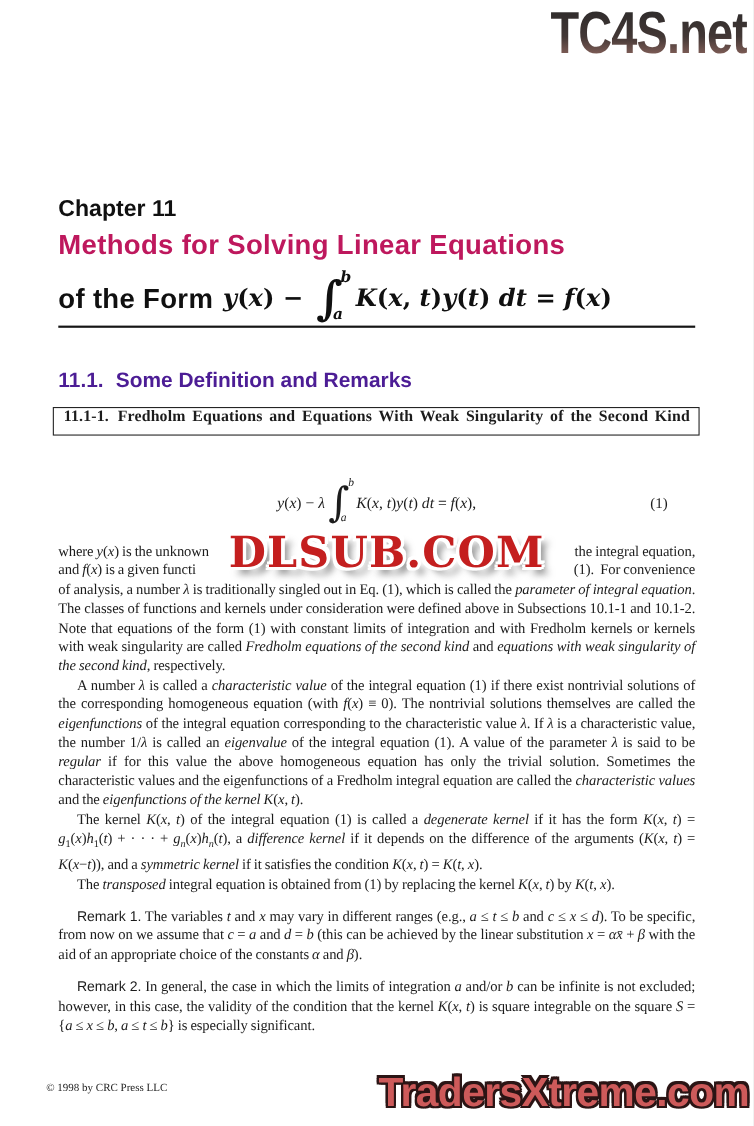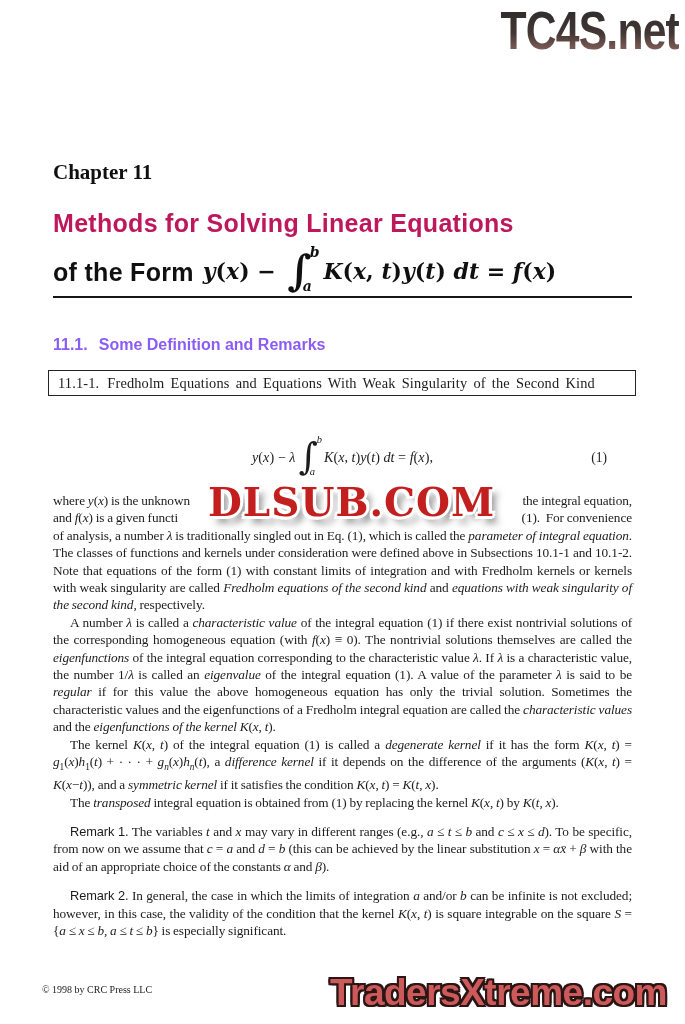--- a/index.html
+++ b/index.html
@@ -44,8 +44,8 @@
   }
   
   .chapter-label{
-    position:absolute;left:53px;top:160px;
-    font-family:Liberation Serif, serif;font-weight:bold;font-size:21px;color:#101010;
+    position:absolute;left:53px;top:178px;
+    font-family:Liberation Sans, sans-serif;font-weight:bold;font-size:21px;color:#101010;
   }
   .title-line1{
     position:absolute;left:53px;top:209px;

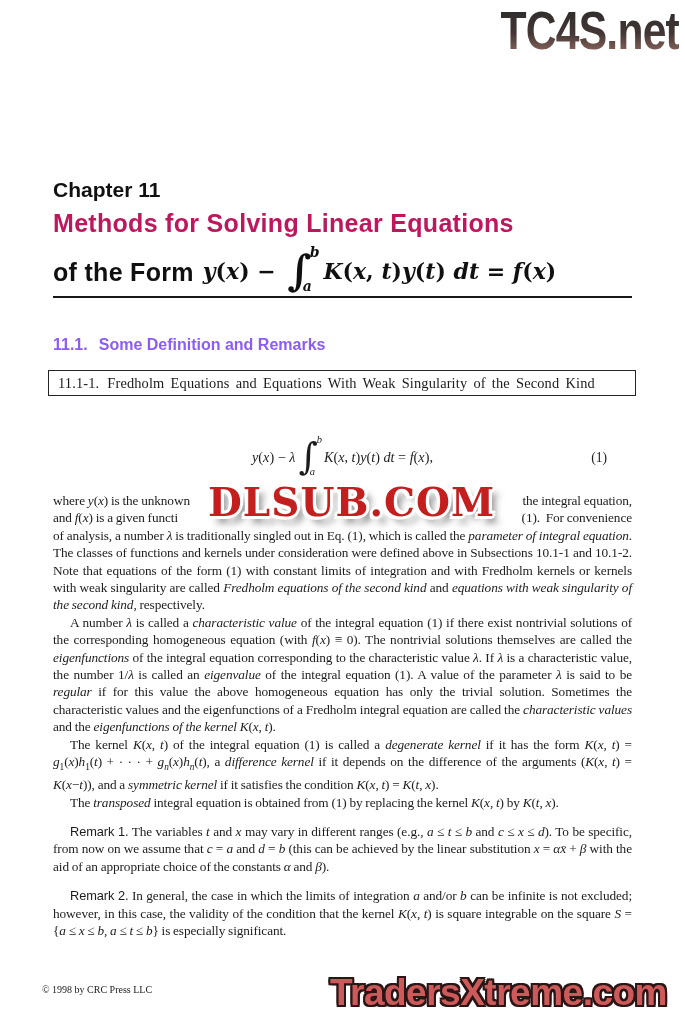--- a/index.html
+++ b/index.html
@@ -67,7 +67,7 @@
   }
   .section-heading{
     position:absolute;left:53px;top:336px;
-    font-family:"Liberation Sans",sans-serif;font-weight:bold;font-size:16px;color:#8b5cf6;white-space:nowrap;
+    font-family:"Liberation Sans",sans-serif;font-weight:bold;font-size:19px;color:#4c1d95;white-space:nowrap;
   }
   .section-heading .sec-title{margin-left:11px;}
   .subsection-box{

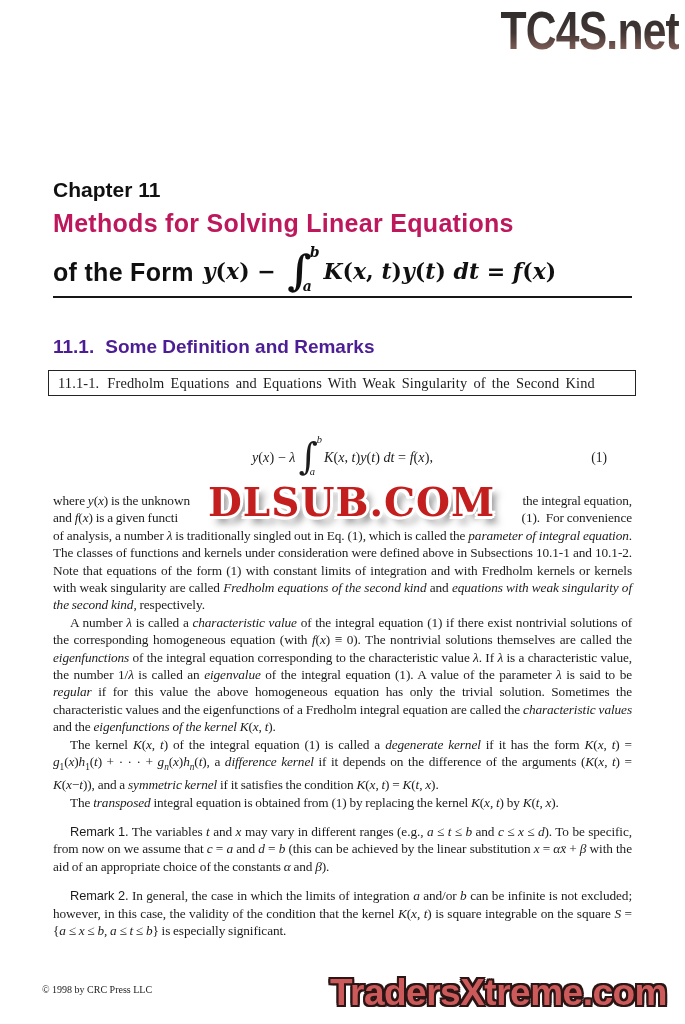--- a/index.html
+++ b/index.html
@@ -73,8 +73,8 @@
   .subsection-box{
     position:absolute;left:48px;top:370px;width:577px;height:24px;
     border:1.4px solid #242424;
-    display:flex;align-items:center;padding-left:9px;
-    font-weight:normal;font-size:14.4px;letter-spacing:0.15px;word-spacing:2.4px;white-space:nowrap;
+    display:flex;padding-left:9px;
+    font-weight:bold;font-size:14.4px;letter-spacing:0.15px;word-spacing:2.4px;white-space:nowrap;
   }
   .subsection-box .sub-title{margin-left:8px;}
   

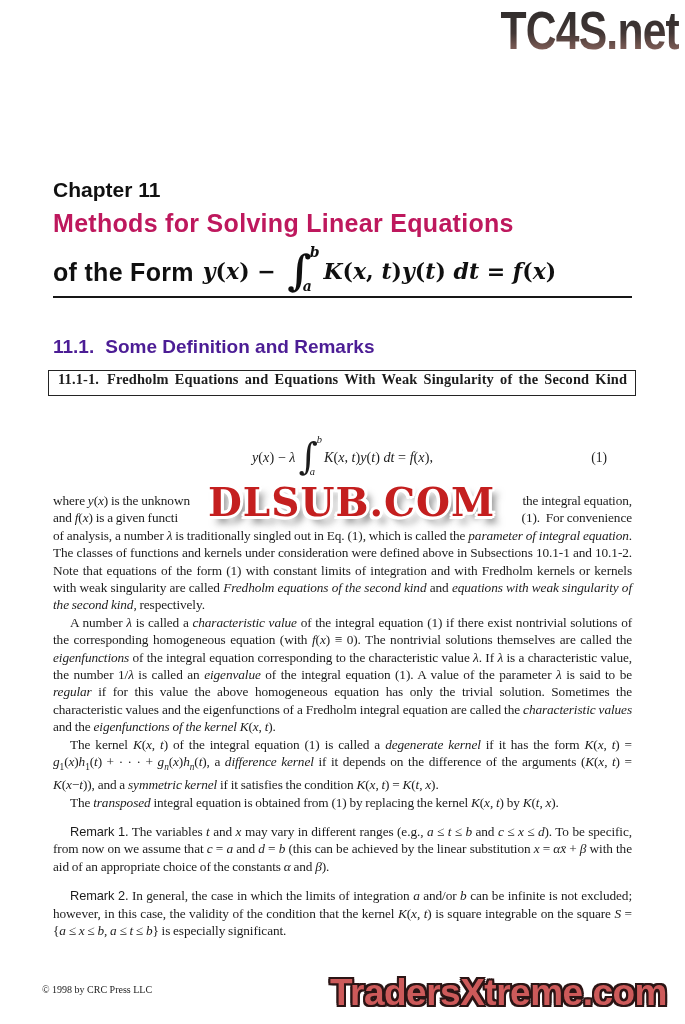--- a/index.html
+++ b/index.html
@@ -31,7 +31,7 @@
       6px 7px 7px rgba(110,110,110,0.8);
   }
   .wm-traders{
-    position:absolute;top:973px;right:18px;z-index:9;
+    position:absolute;top:973px;right:4px;z-index:9;
     font-family:"Liberation Sans",sans-serif;font-weight:bold;
     font-size:37px;letter-spacing:-0.5px;line-height:1.1;
     color:#cd5a5a;

